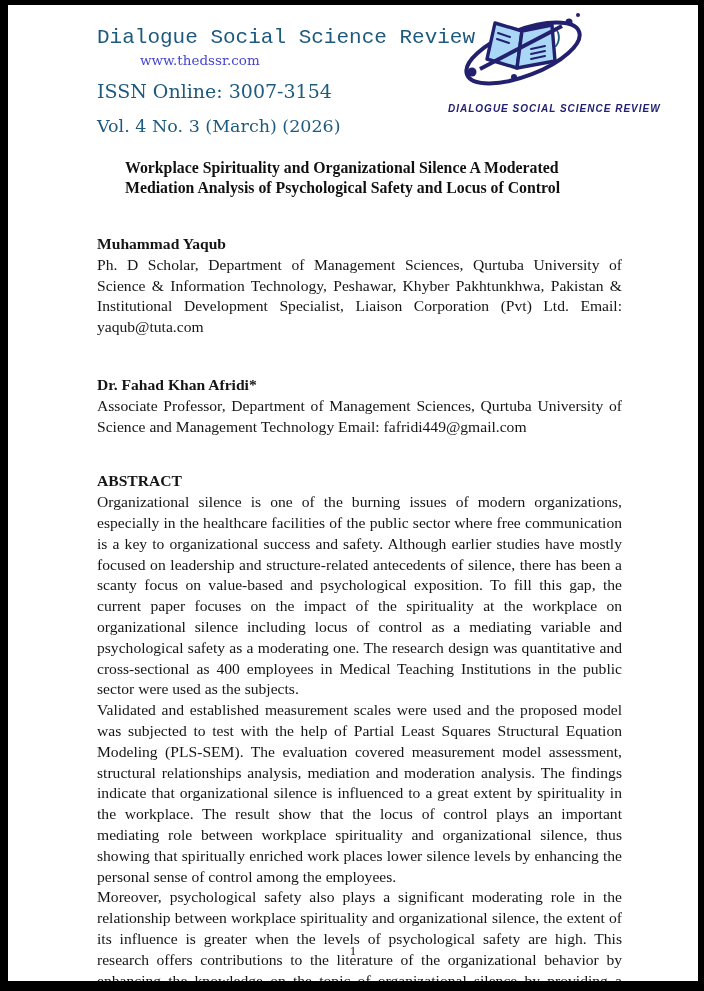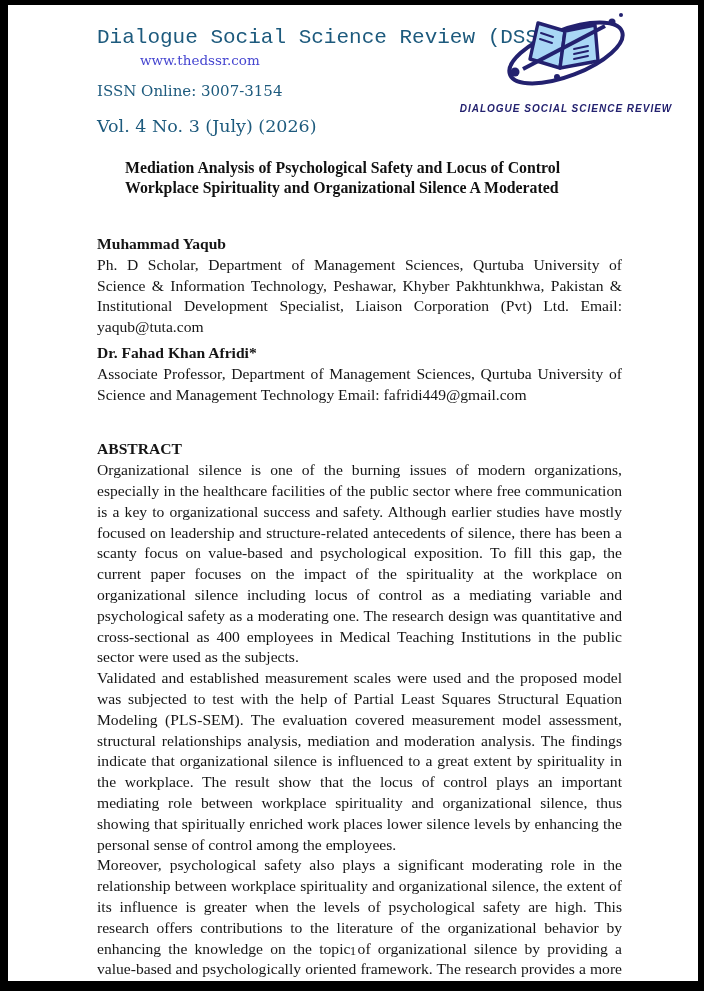--- a/index.html
+++ b/index.html
@@ -30,7 +30,7 @@
   .issn-block{
     margin-top:14px;
     font-family:"DejaVu Serif",serif;
-    font-size:15px;color:#1d5a7d;line-height:17px;
+    font-size:19px;color:#1d5a7d;line-height:17px;
   }
   .vol-line{
     margin-top:15px;

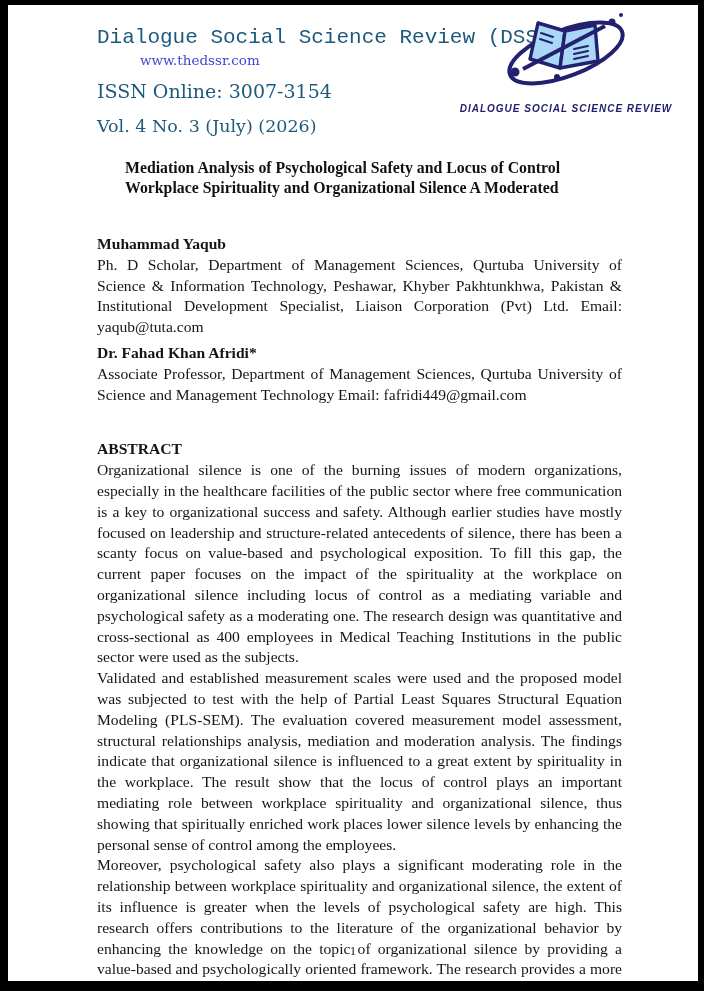--- a/index.html
+++ b/index.html
@@ -39,7 +39,7 @@
   }
   .logo-block{
     position:absolute;top:6px;right:14px;width:236px;
-    text-align:center;
+    text-align:left;
   }
   .logo-wordmark{
     font-family:"Liberation Sans",sans-serif;

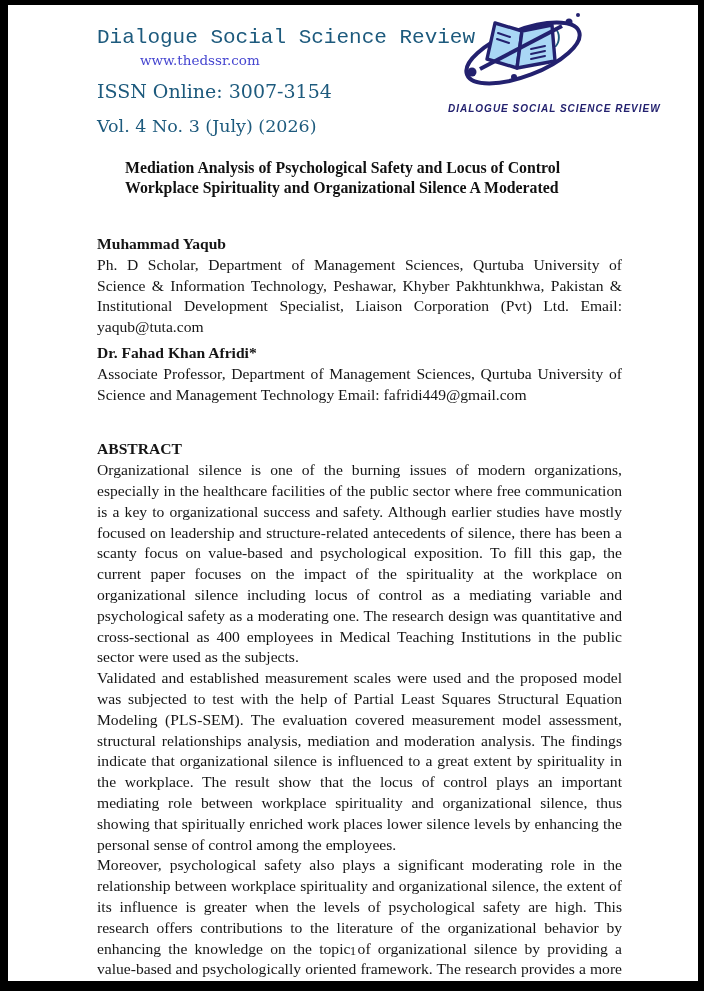--- a/index.html
+++ b/index.html
@@ -79,7 +79,7 @@
       <div class="issn-block">
         <div>ISSN Online: 3007-3154</div>
       </div>
-      <div class="vol-line">Vol. 4 No. 3 (July) (2026)</div>
+      <div class="vol-line">Vol. 4 No. 3 (March) (2026)</div>
 
       
       <div class="logo-block">

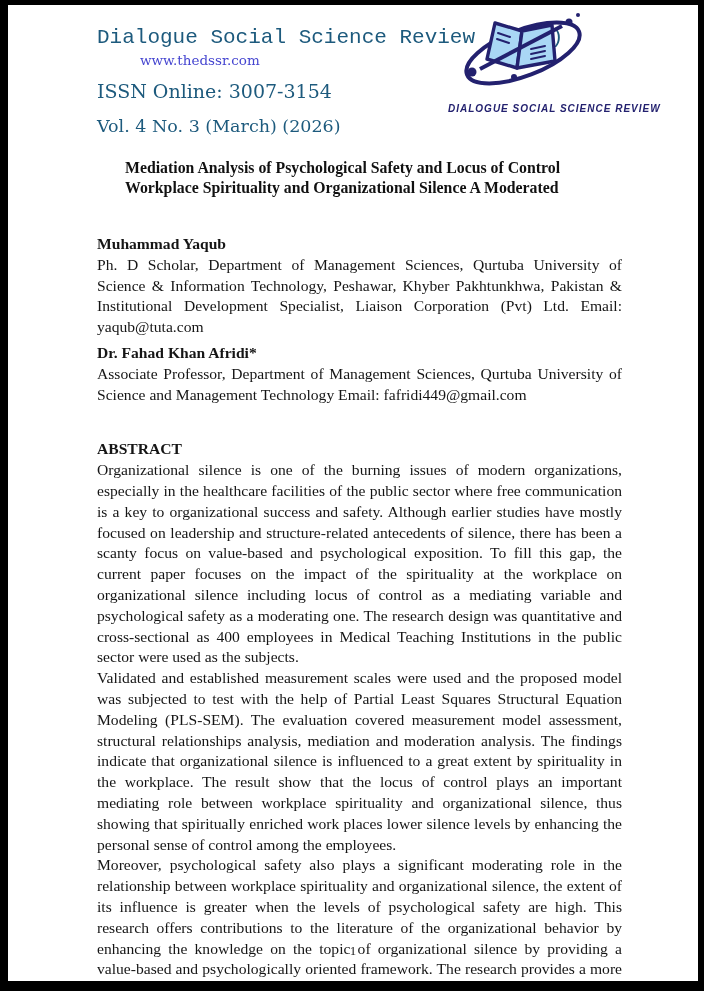--- a/index.html
+++ b/index.html
@@ -114,8 +114,8 @@
     </div>
 
     <div class="article-title">
+      <div>Workplace Spirituality and Organizational Silence A Moderated</div>
       <div>Mediation Analysis of Psychological Safety and Locus of Control</div>
-      <div>Workplace Spirituality and Organizational Silence A Moderated</div>
     </div>
 
     <div class="body-text author-block-1">

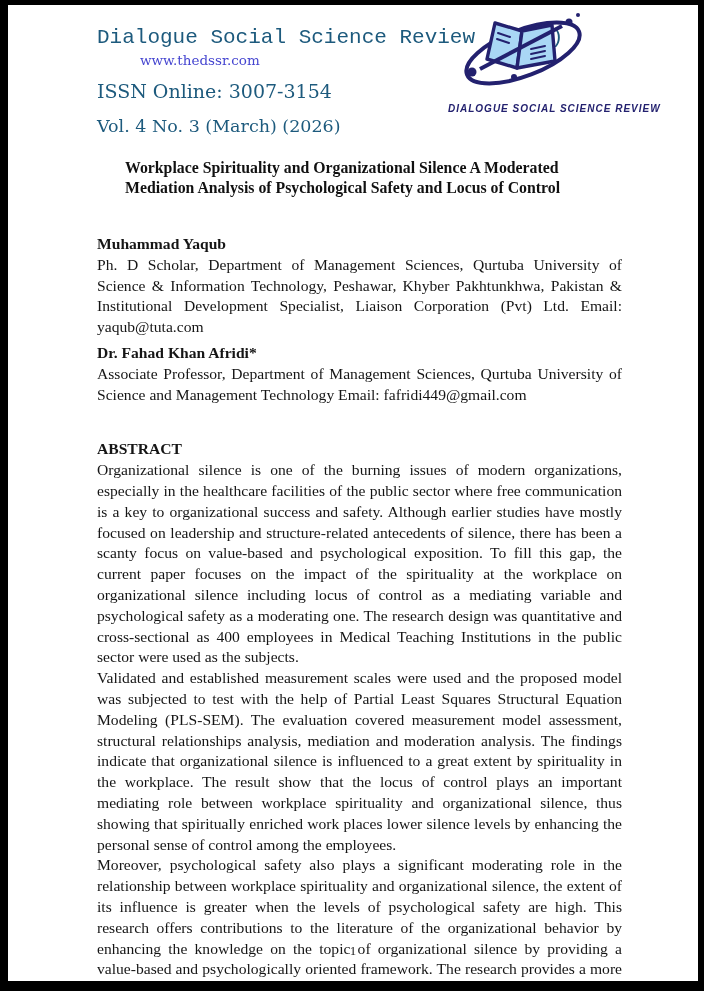--- a/index.html
+++ b/index.html
@@ -54,7 +54,7 @@
   }
   .body-text{font-size:15.6px;line-height:20.8px;color:#151515;}
   .author-block-1{margin-top:37px;}
-  .author-block-2{margin-top:5px;}
+  .author-block-2{margin-top:37px;}
   .author-name{font-weight:bold;}
   .affiliation{text-align:justify;}
   .abstract-heading{

